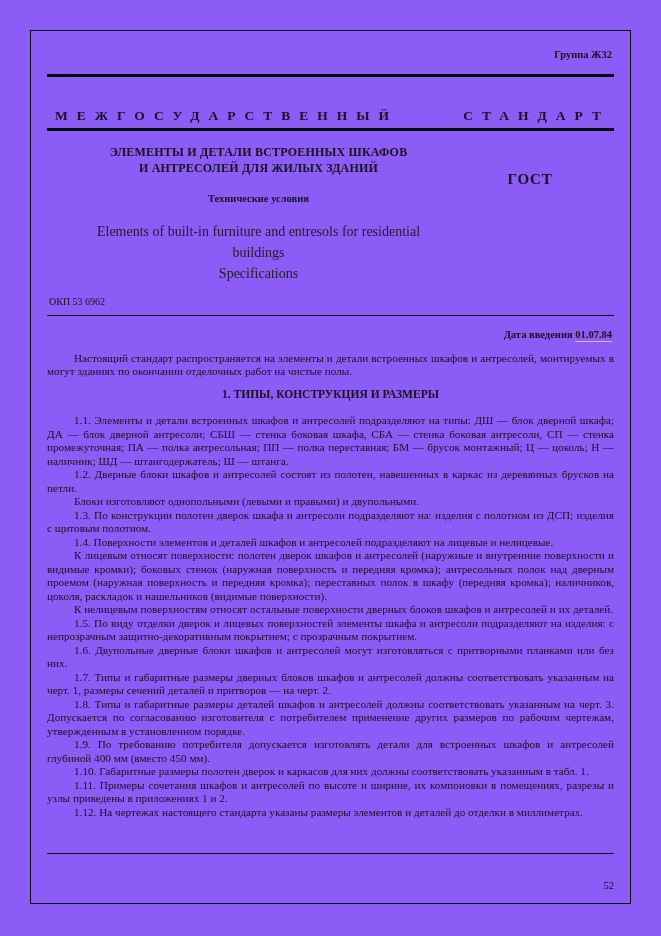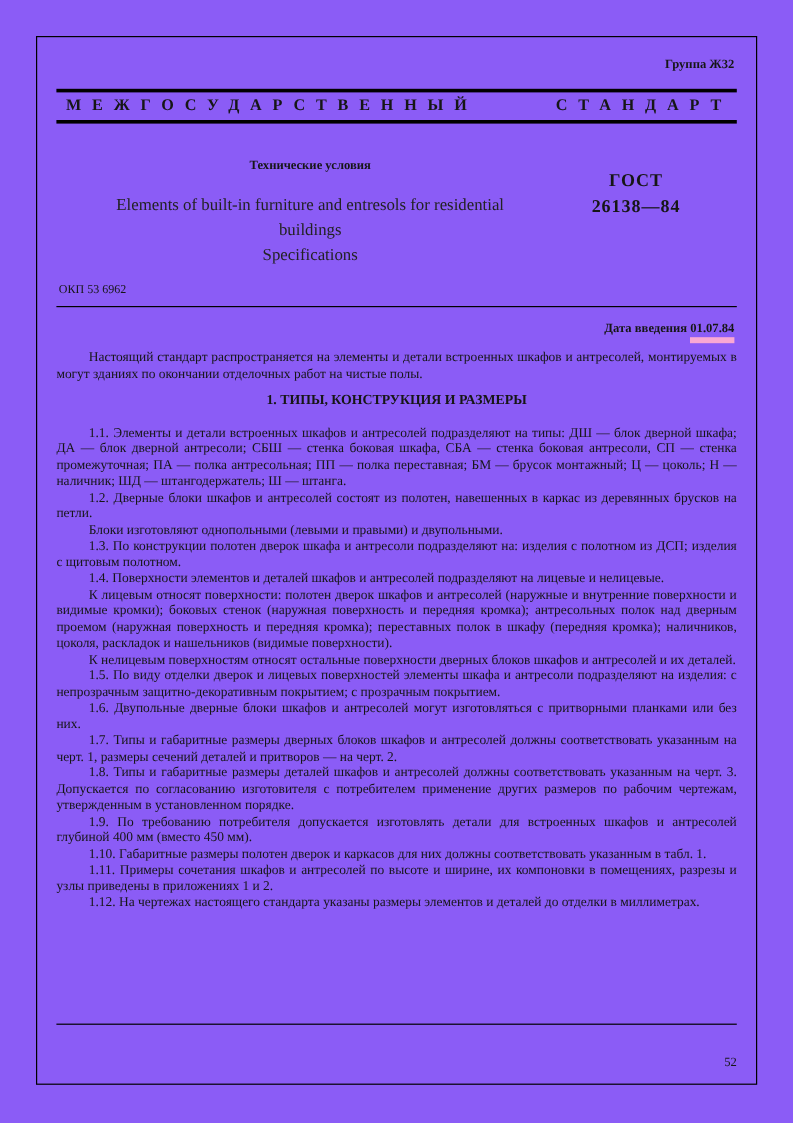--- a/index.html
+++ b/index.html
@@ -40,6 +40,7 @@
     font-weight: bold;
     font-size: 13.5px;
     white-space: nowrap;
+    margin-top: 28px;
   }
   .banner-words span { letter-spacing: 9px; }
   .title-block { display: flex; margin-top: 12px; }

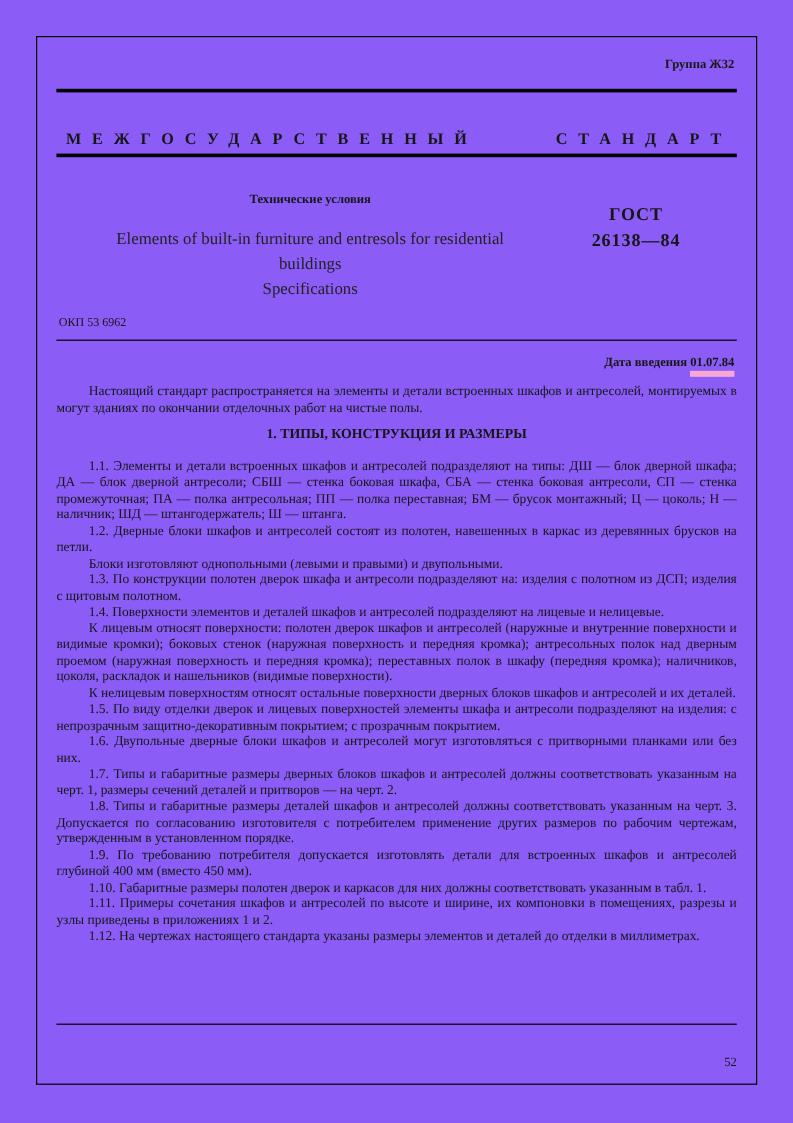--- a/index.html
+++ b/index.html
@@ -121,6 +121,10 @@
 
     <div class="title-block">
       <div class="title-left">
+        <div class="doc-title">
+          <div>ЭЛЕМЕНТЫ И ДЕТАЛИ ВСТРОЕННЫХ ШКАФОВ</div>
+          <div>И АНТРЕСОЛЕЙ ДЛЯ ЖИЛЫХ ЗДАНИЙ</div>
+        </div>
         <div class="doc-subtitle">Технические условия</div>
         <div class="doc-en">
           <div>Elements of built-in furniture and entresols for residential buildings</div>

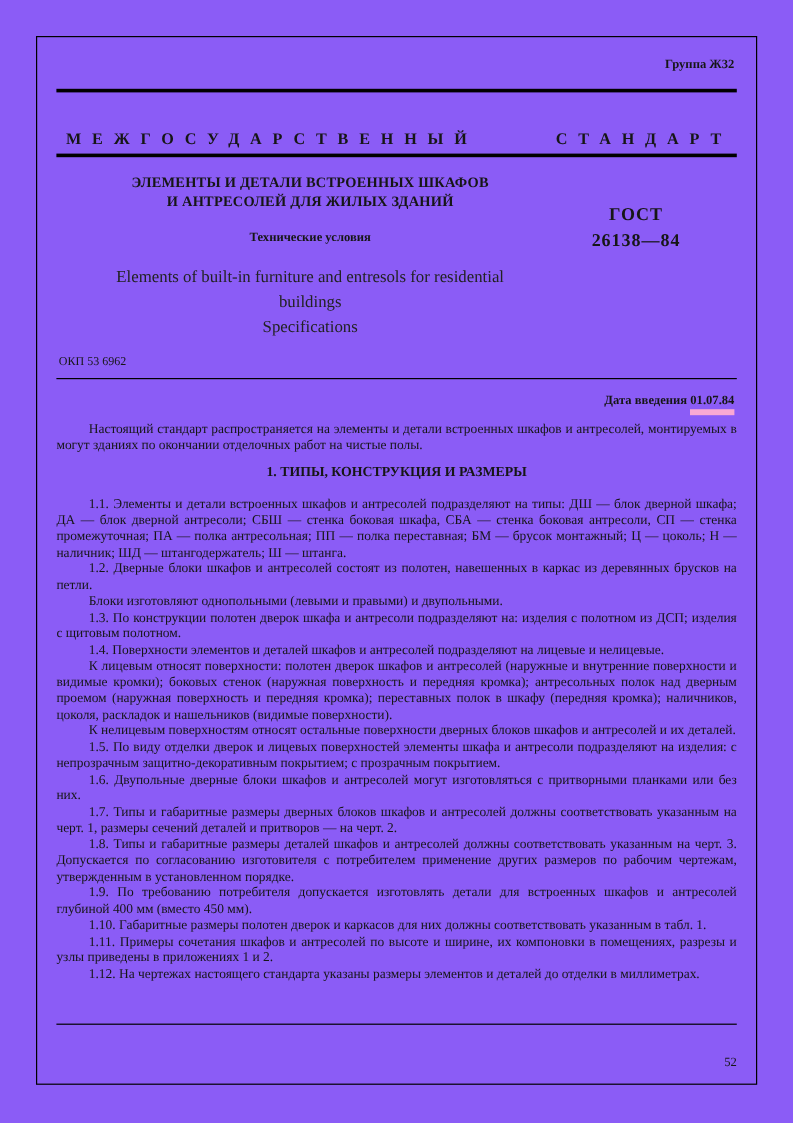--- a/index.html
+++ b/index.html
@@ -133,7 +133,6 @@
       </div>
       <div class="title-right">
         <div>ГОСТ</div>
-        <div>26138—84</div>
       </div>
     </div>
 

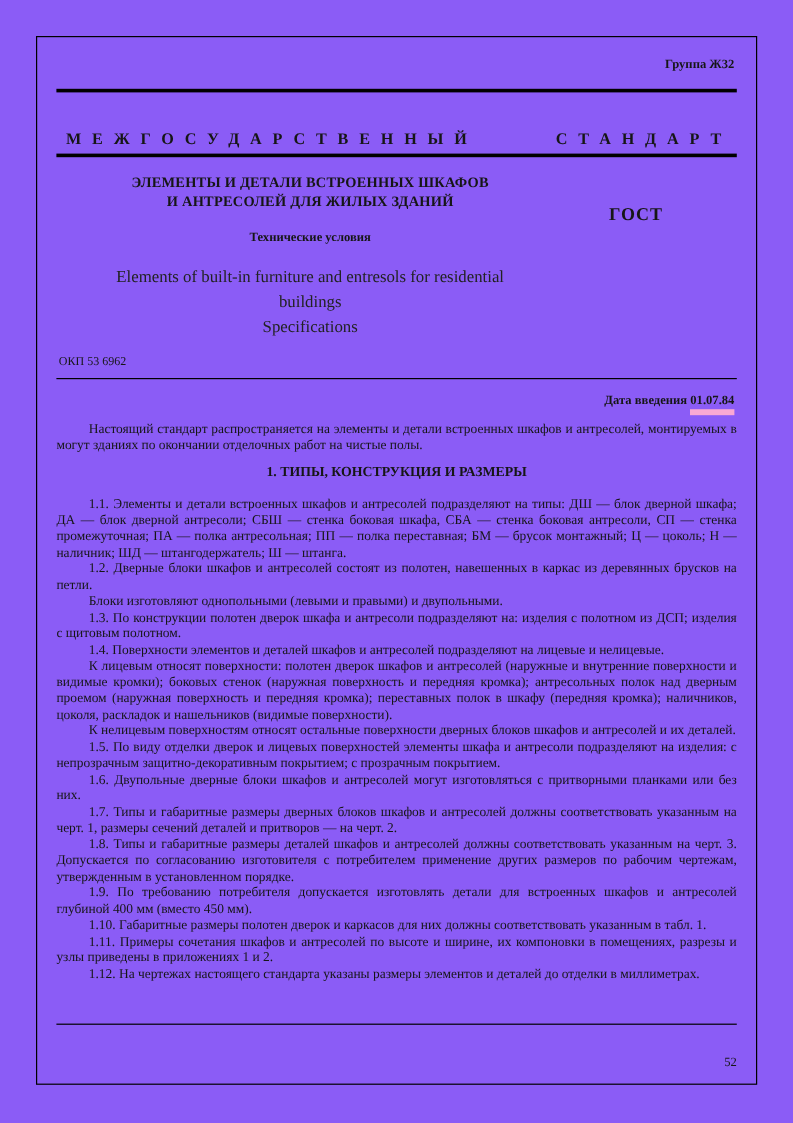--- a/index.html
+++ b/index.html
@@ -66,7 +66,7 @@
     margin: 13px 2px 12px 0;
   }
   .date-value {
-    border-bottom: 5px solid #f9a8d4;
+    border-bottom: 1px solid #f9a8d4;
     padding-bottom: 1px;
   }
   .body-text {

